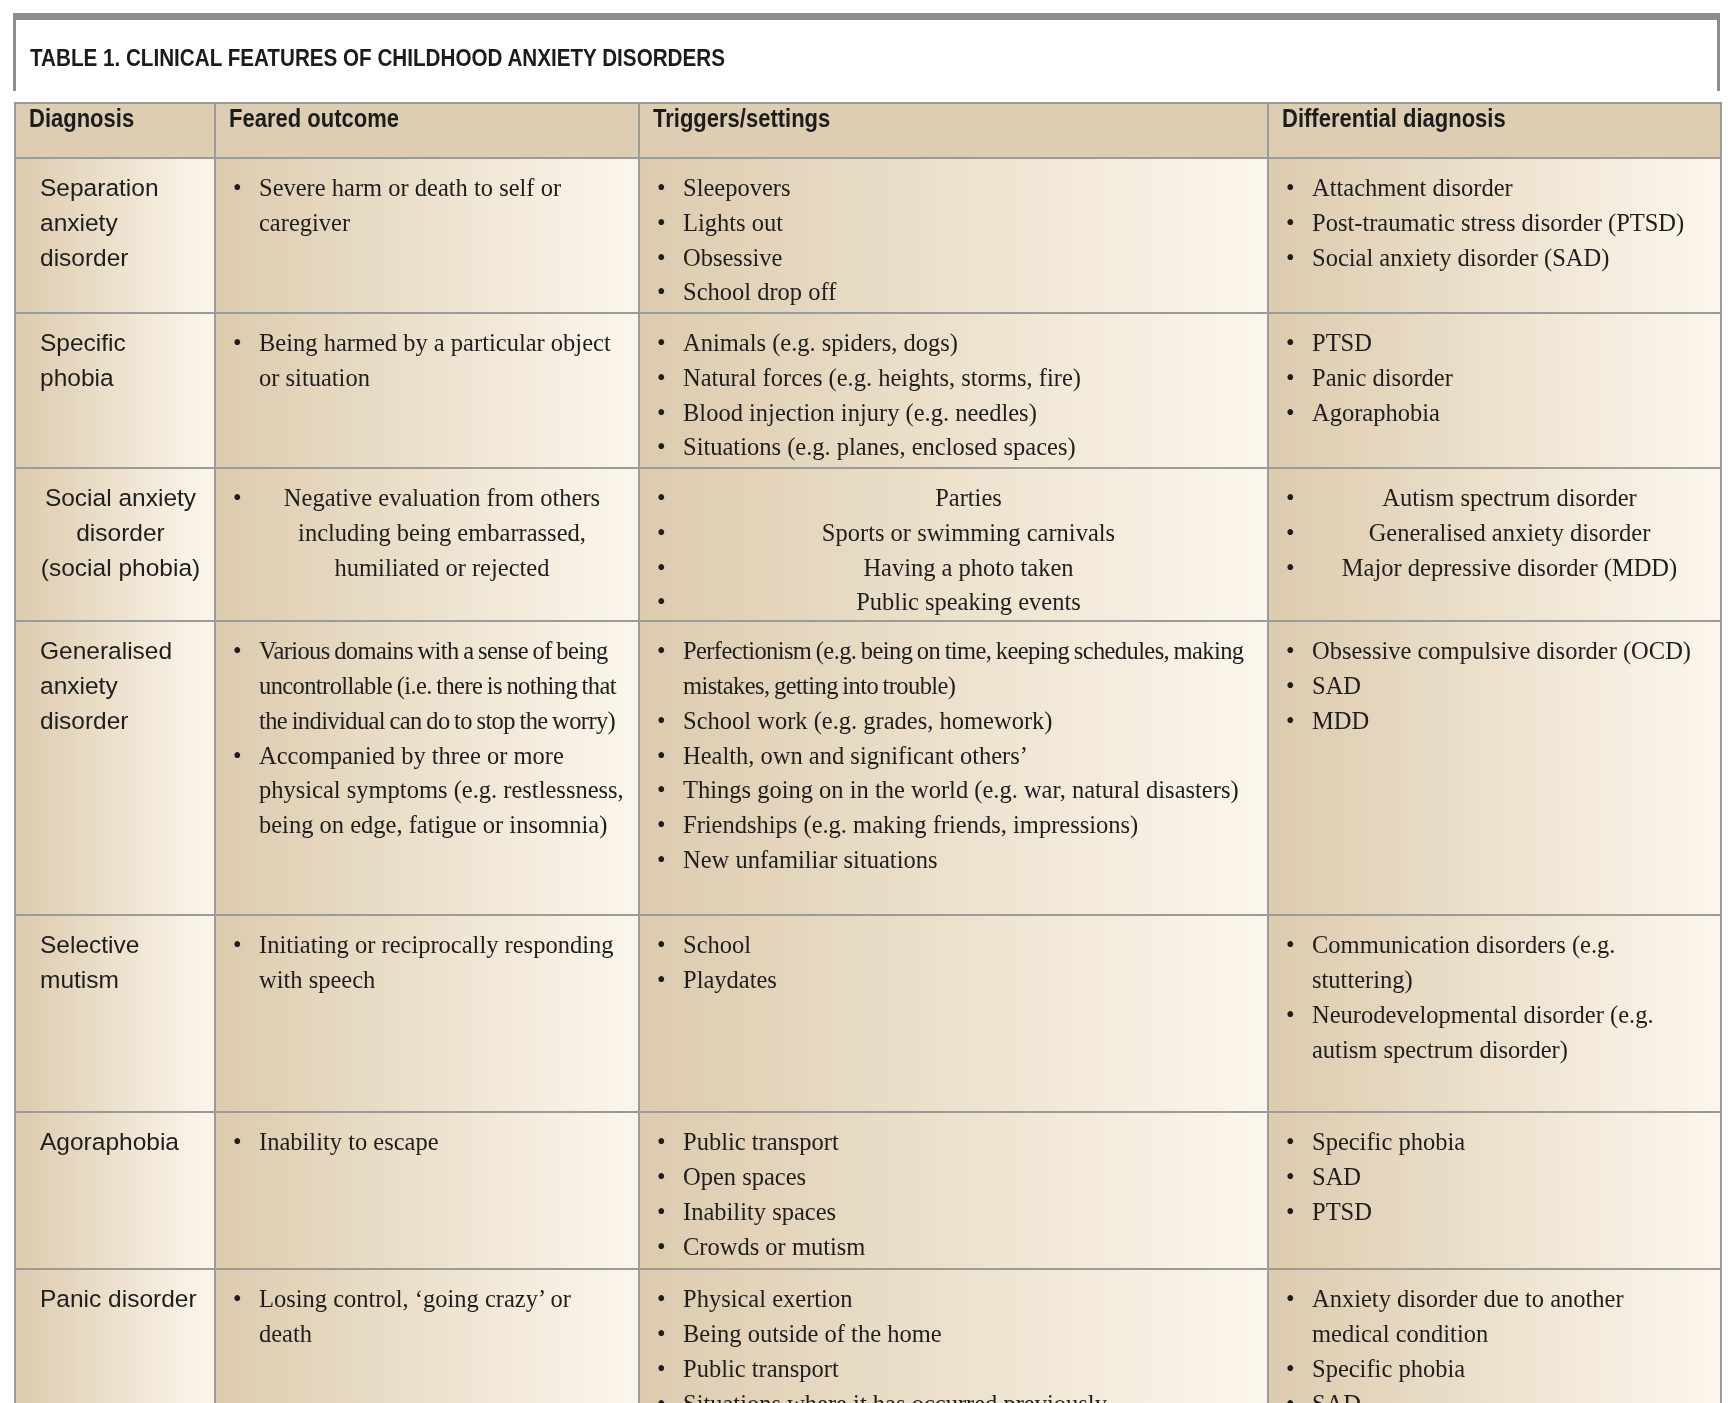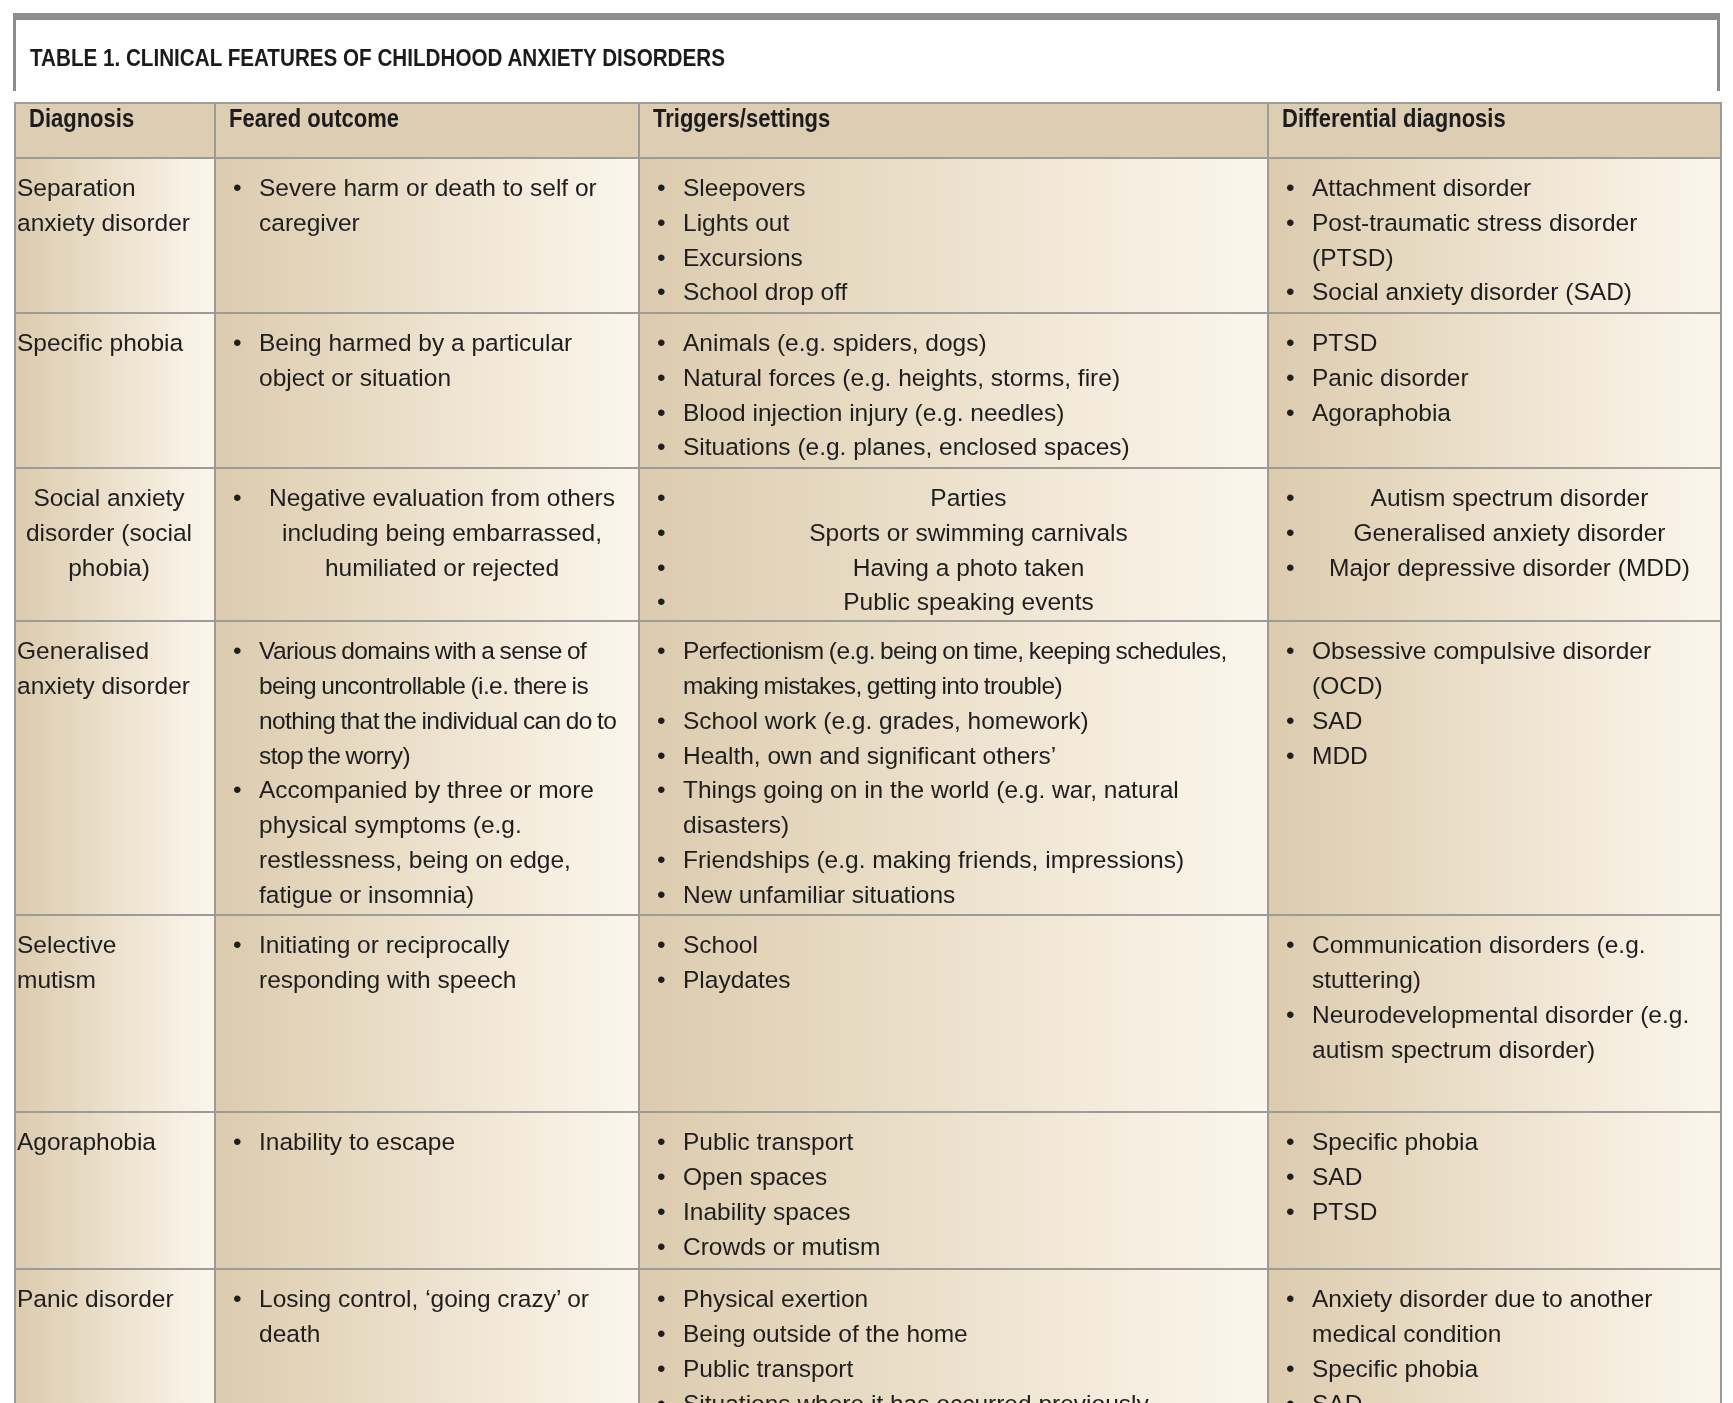--- a/index.html
+++ b/index.html
@@ -19,7 +19,7 @@
   th span { display:inline-block; transform:scaleX(0.88); transform-origin:left center; white-space:nowrap; }
   td { background:linear-gradient(90deg, #dccbae 0%, #ebdfca 45%, #f6eee0 80%, #fbf6ec 100%);
        font-size:24.5px; line-height:34.8px; padding:12px 13px 0 13px; }
-  td.diag { padding-left:1px; }
+  td.diag { padding-left:24px; }
   ul { list-style:none; margin:0; padding:0; }
   li { position:relative; padding-left:30px; }
   li::before { content:"\2022"; position:absolute; left:4px; top:0; }

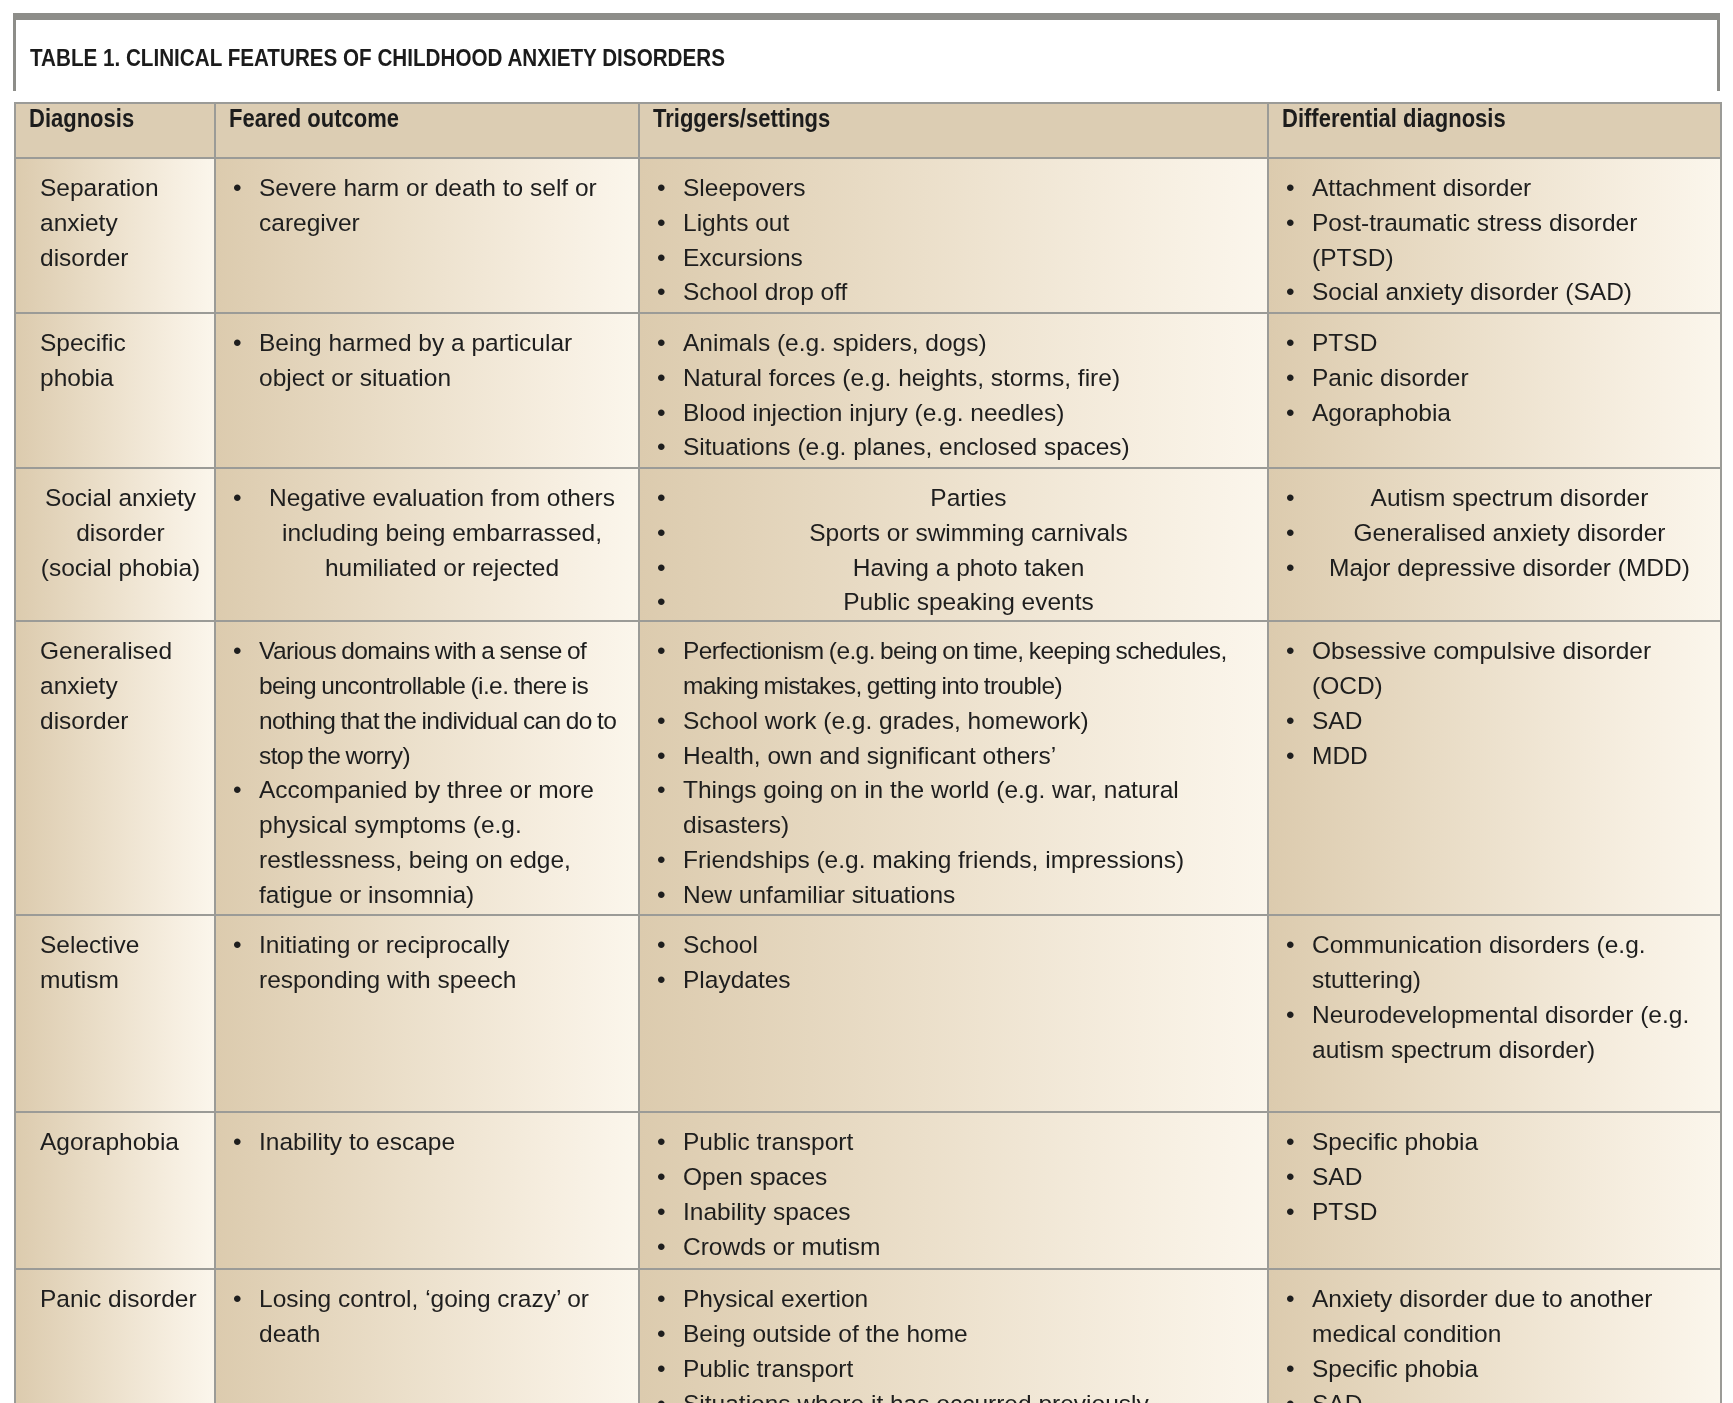--- a/index.html
+++ b/index.html
@@ -21,7 +21,7 @@
        font-size:24.5px; line-height:34.8px; padding:12px 13px 0 13px; }
   td.diag { padding-left:24px; }
   ul { list-style:none; margin:0; padding:0; }
-  li { position:relative; padding-left:30px; }
+  li { position:relative; padding-left:30px;font-family:Liberation Serif, serif; }
   li::before { content:"\2022"; position:absolute; left:4px; top:0; }
   .r1 td { height:155px; }
   .r2 td { height:155px; }

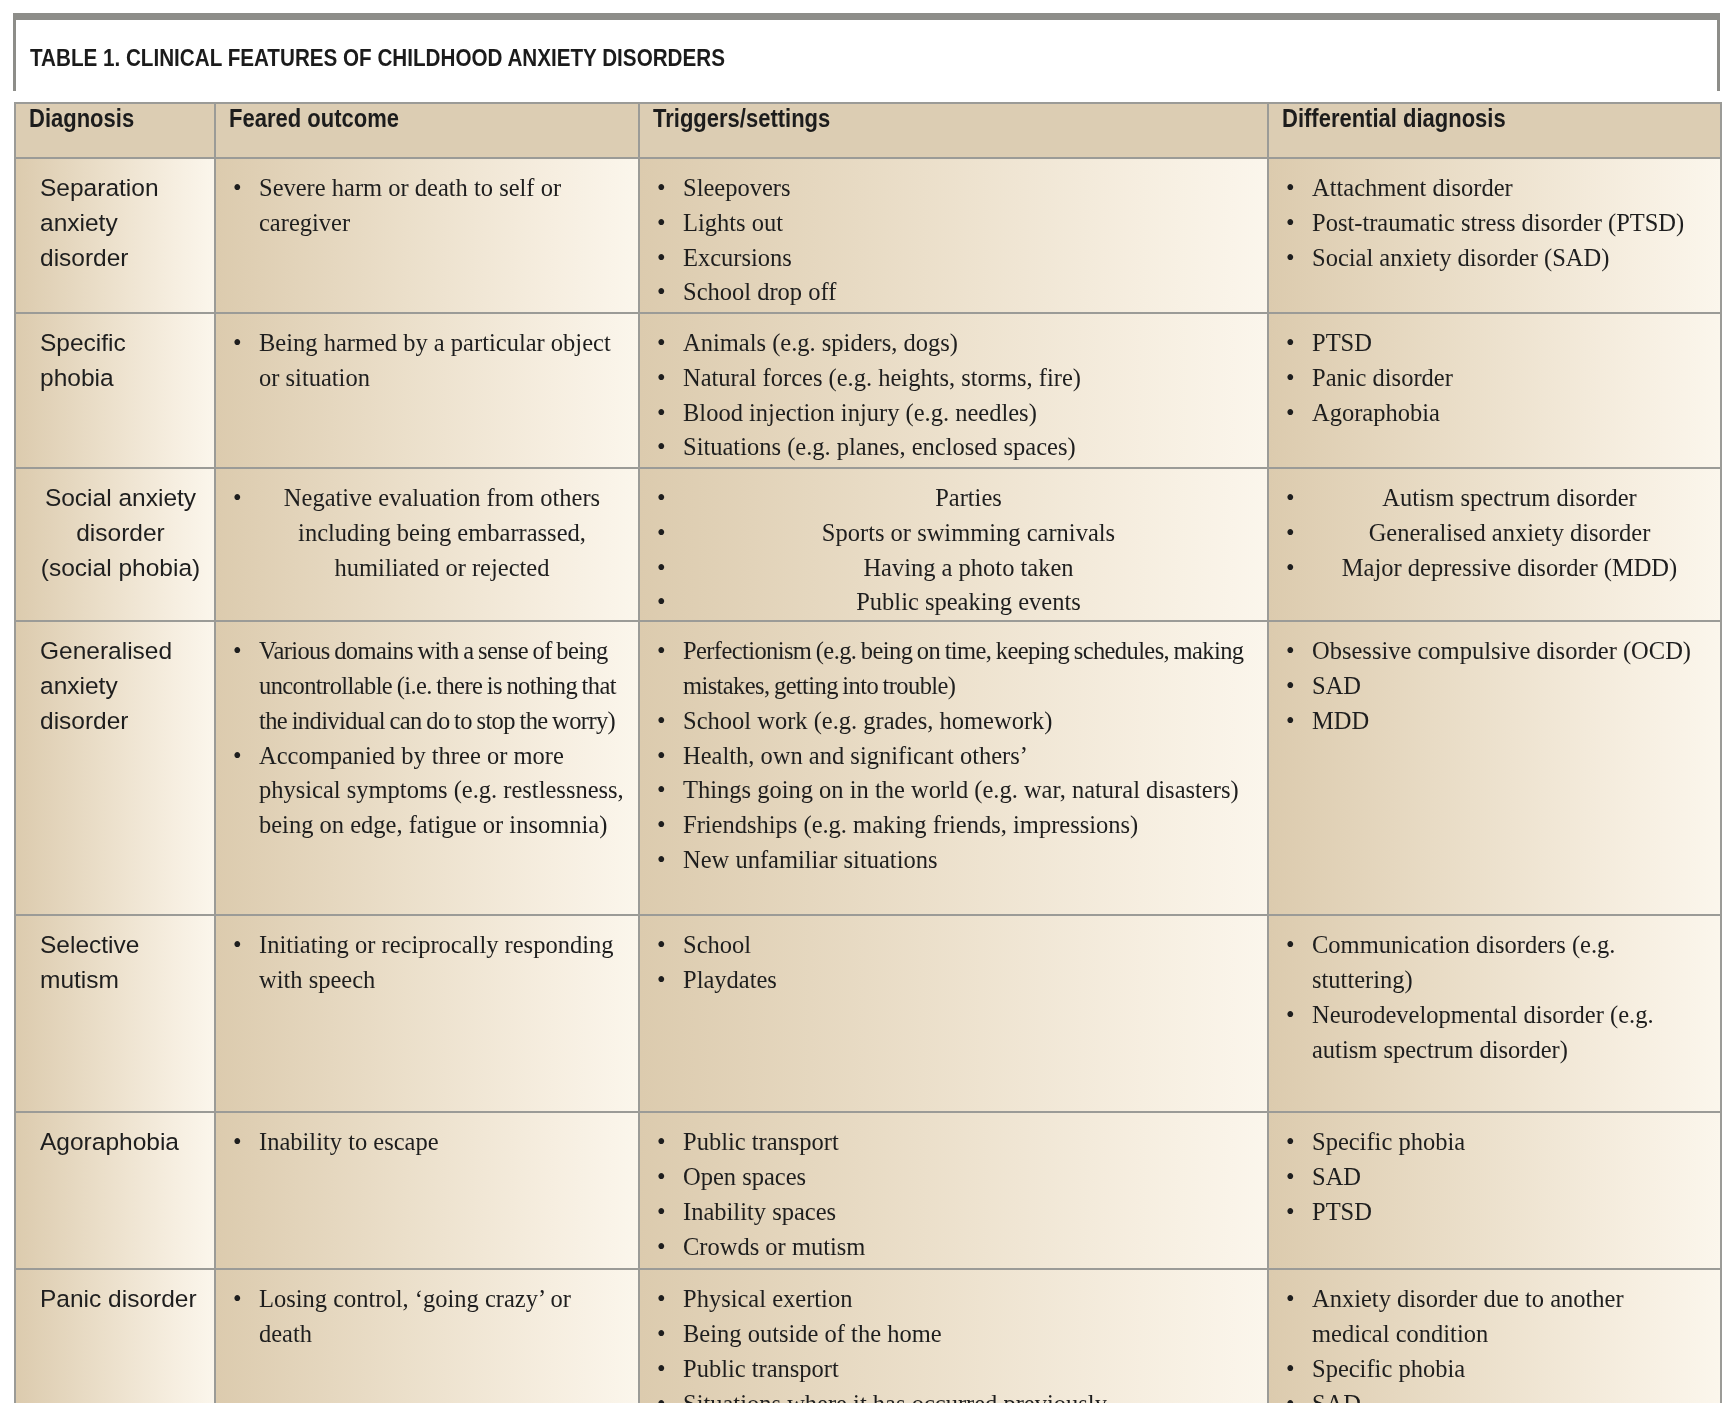--- a/index.html
+++ b/index.html
@@ -67,7 +67,7 @@
           <ul>
         <li>Sleepovers</li>
         <li>Lights out</li>
-        <li>Excursions</li>
+        <li>Obsessive</li>
         <li>School drop off</li>
       </ul>
         </td>

